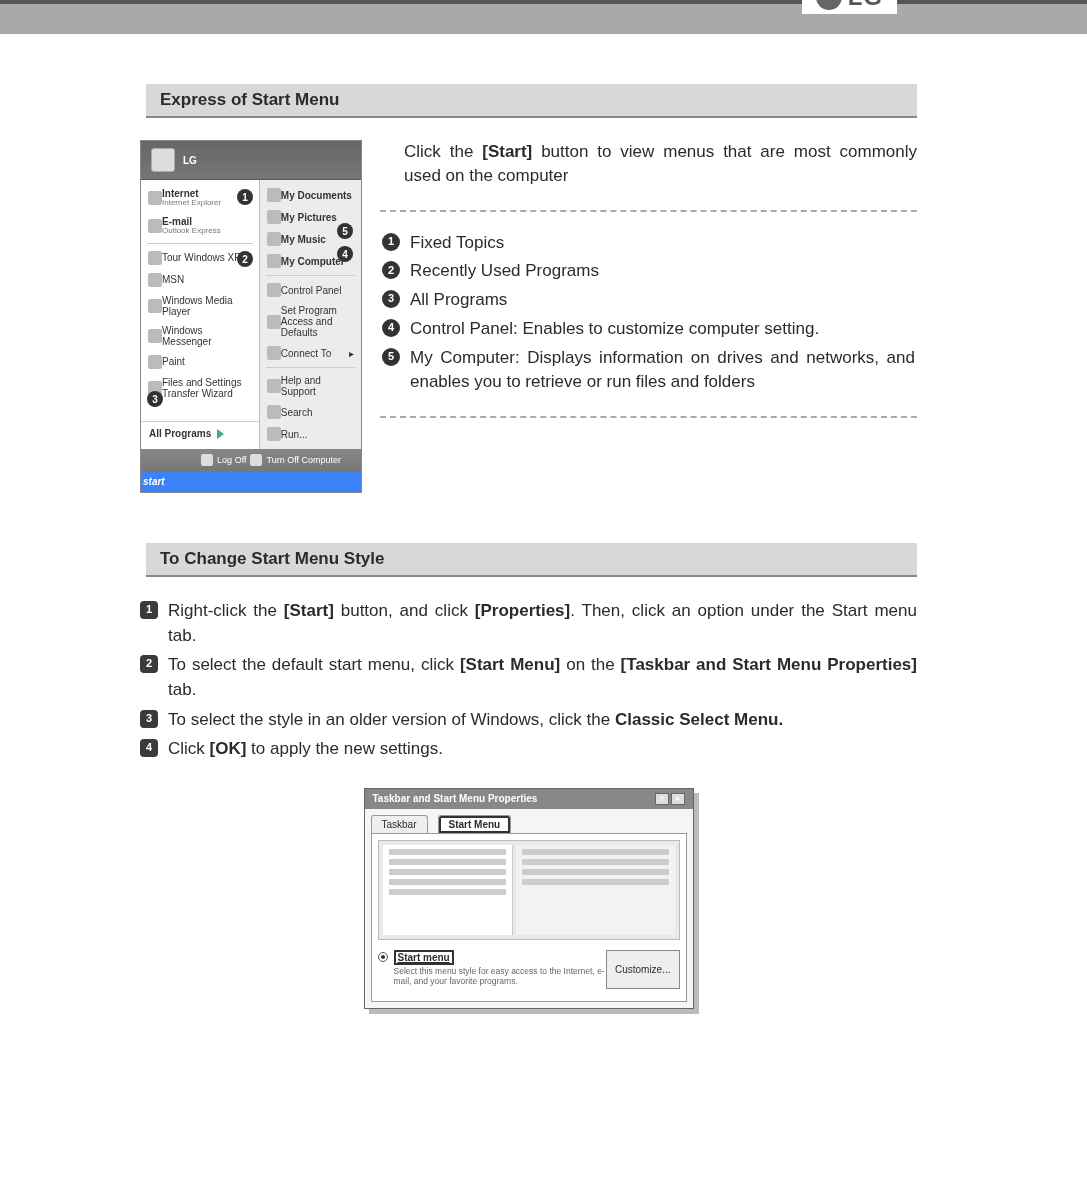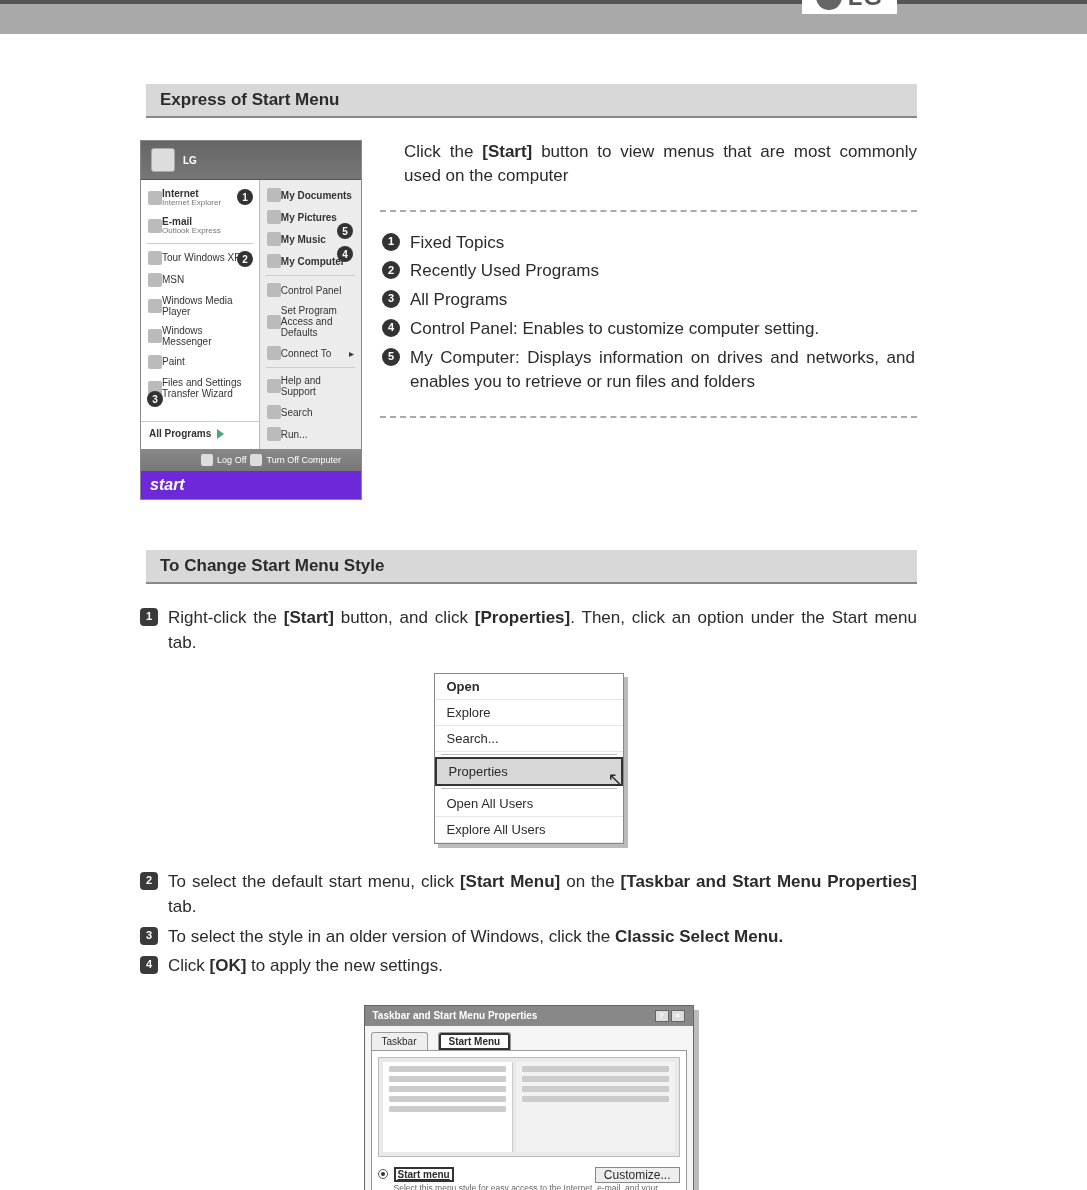--- a/index.html
+++ b/index.html
@@ -151,12 +151,12 @@
   }
   .sm-bottom .bic { width: 12px; height: 12px; background:#ddd; border-radius: 2px; }
   .taskbar {
-    background: #6d28d9;
+    background: #3b82f6;
     color: #fff;
-    font-size: 16px;
+    font-size: 10px;
     font-style: italic;
     font-weight: 700;
-    padding: 5px 9px;
+    padding: 5px 2px;
   }
   .callout {
     position: absolute;

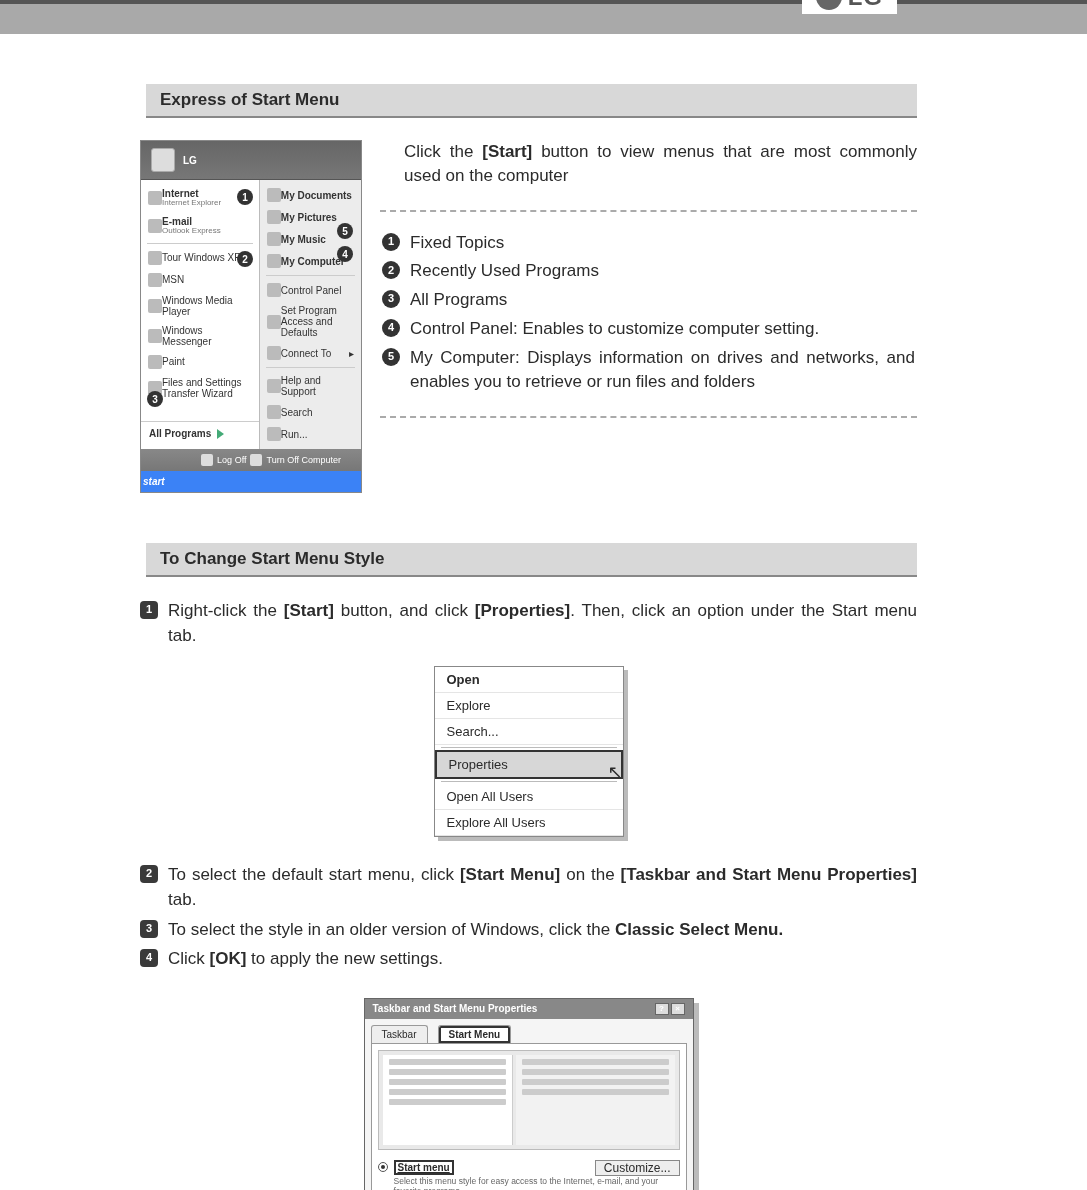--- a/index.html
+++ b/index.html
@@ -442,21 +442,6 @@
     </li>
   </ul>
 
-  <div class="ctxmenu-wrap">
-    <div class="ctxmenu">
-      <div class="ci bold">Open</div>
-      <div class="ci">Explore</div>
-      <div class="ci">Search...</div>
-      <div class="csep"></div>
-      <div class="ci hl">
-        <span>Properties</span>
-        <span class="cursor">↖</span>
-      </div>
-      <div class="csep"></div>
-      <div class="ci">Open All Users</div>
-      <div class="ci">Explore All Users</div>
-    </div>
-  </div>
 
   <ul class="steps" style="list-style:none">
     <li>

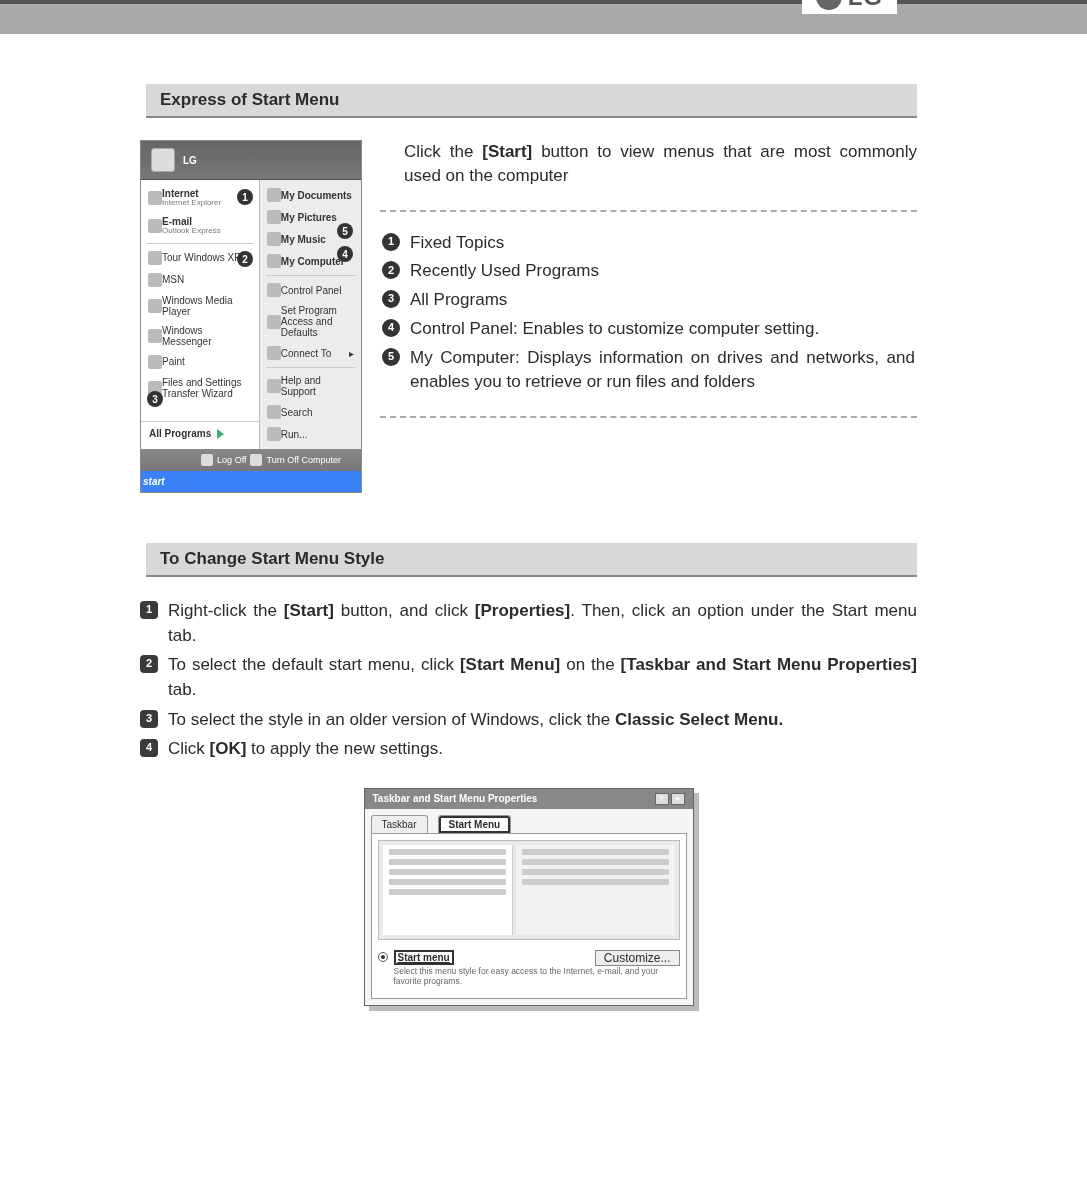--- a/index.html
+++ b/index.html
@@ -263,7 +263,7 @@
   .rad.on::after { content:""; position:absolute; inset:2px; background:#333; border-radius:50%; }
   .rlabel b { text-decoration: underline; }
   .rdesc { color:#666; font-size:8.5px; line-height:1.2; margin-top:1px; }
-  .cust { float:right; padding:0 8px; border:1px solid #888; background:#eee; font-size:12px; }
+  .cust { float:right; padding:13px 8px; border:1px solid #888; background:#eee; font-size:10px; }
 </style>
 </head>
 <body>

